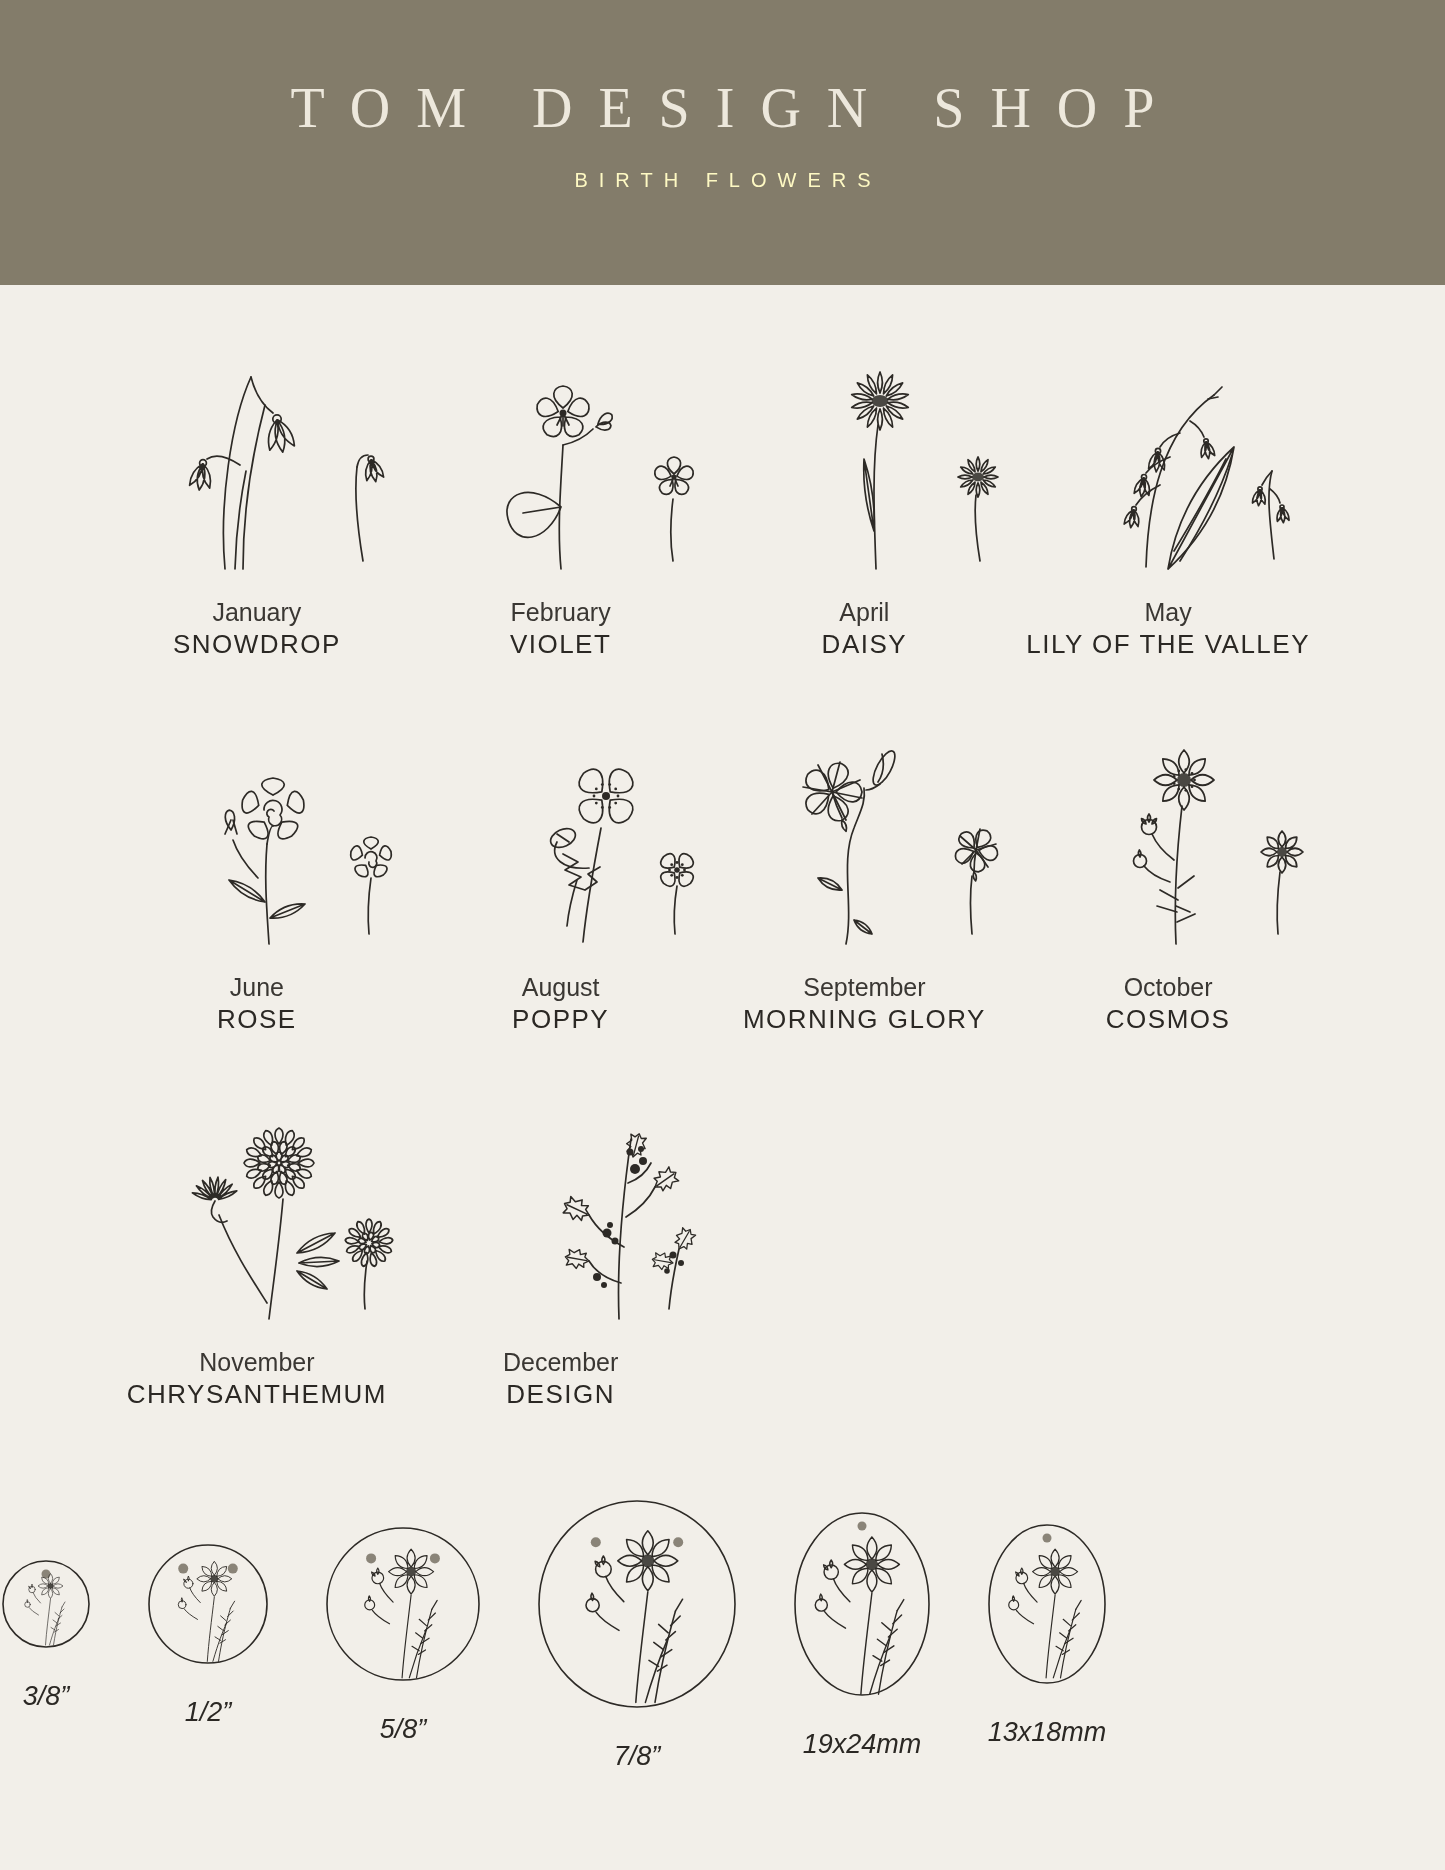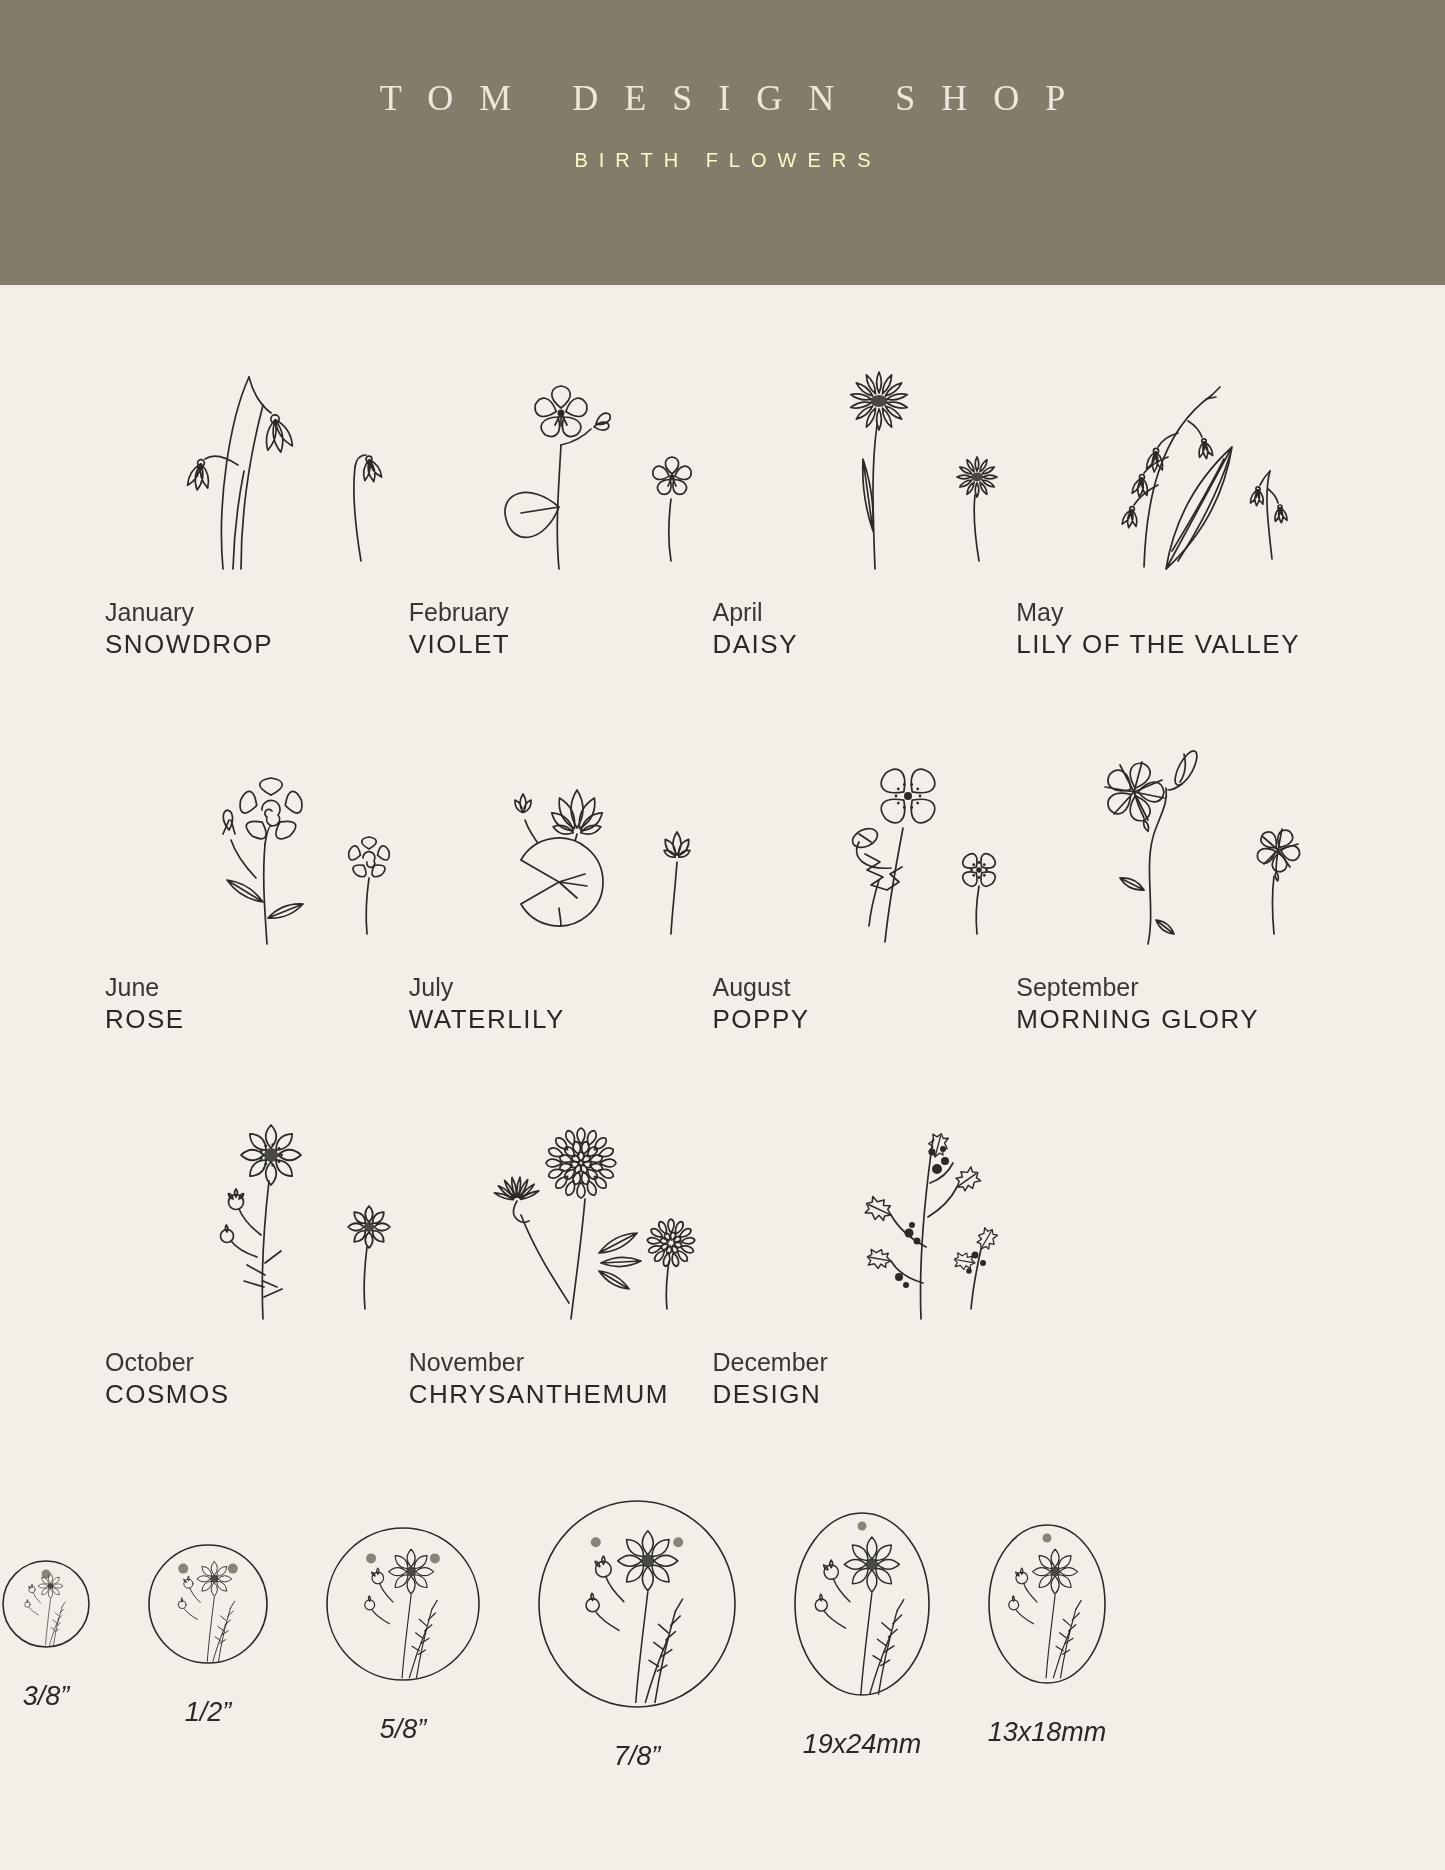--- a/index.html
+++ b/index.html
@@ -16,7 +16,7 @@
   }
   .banner h1{
     margin:0;font-family:"Liberation Serif", serif;font-weight:400;
-    font-size:36px;letter-spacing:26px;color:#EDE8DC;
+    font-size:56px;letter-spacing:26px;color:#EDE8DC;
     line-height:1;white-space:nowrap;text-indent:26px;
   }
   .banner .subtitle{

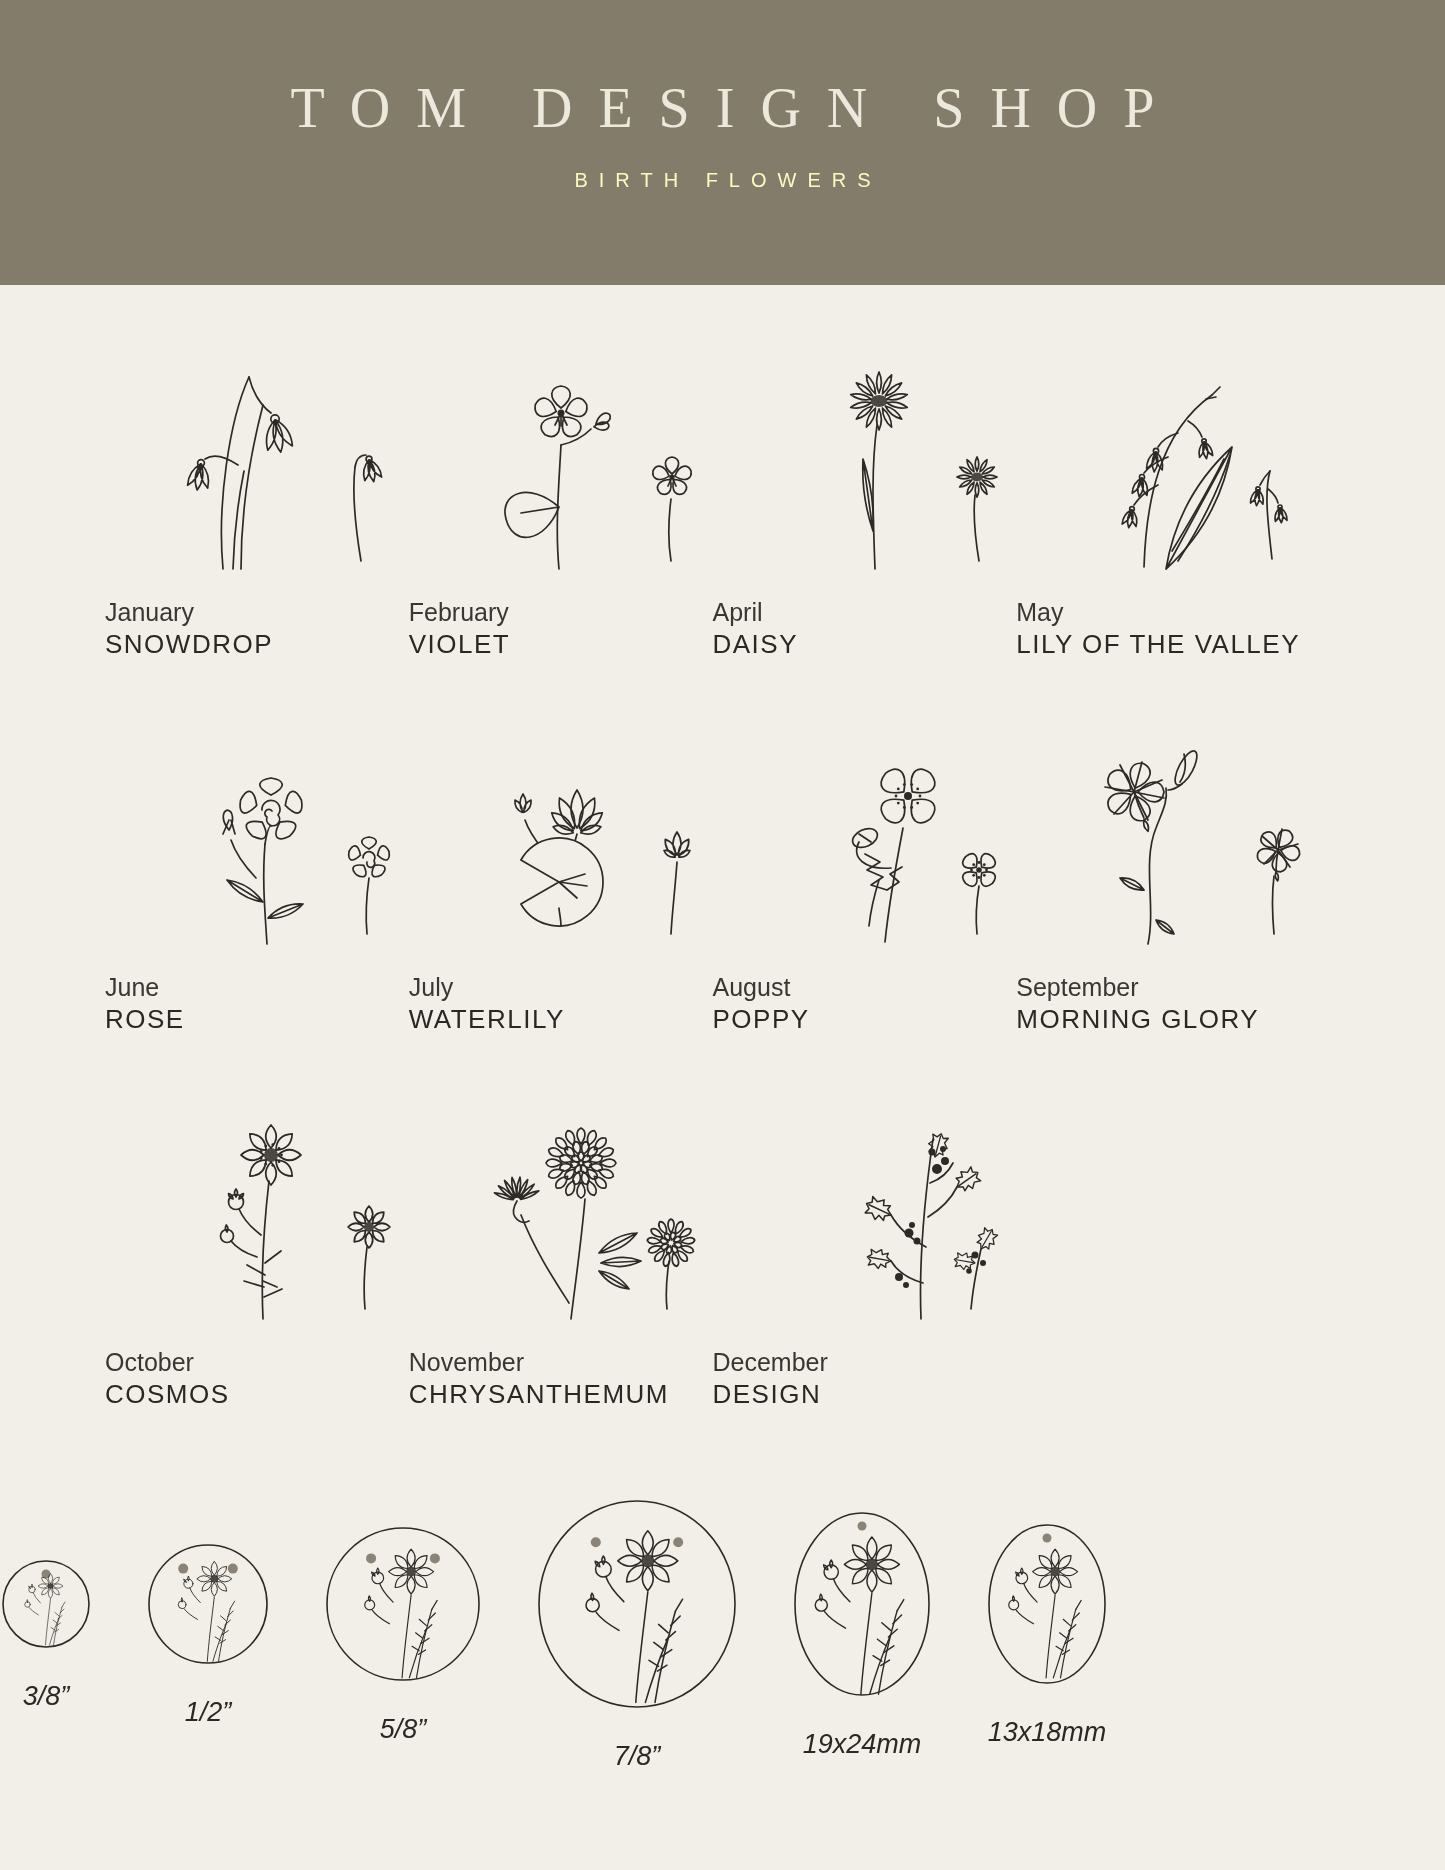--- a/index.html
+++ b/index.html
@@ -27,7 +27,7 @@
     display:grid;grid-template-columns:repeat(4,1fr);
     padding:70px 125px 0 105px;row-gap:70px;
   }
-  .cell{display:flex;flex-direction:column;align-items:flex-start;}
+  .cell{display:flex;flex-direction:column;align-items:center;}
   .cell svg.art{width:300px;height:228px;display:block;}
   .month{margin-top:14px;font-size:25px;line-height:31px;color:#3A3733;}
   .flower{

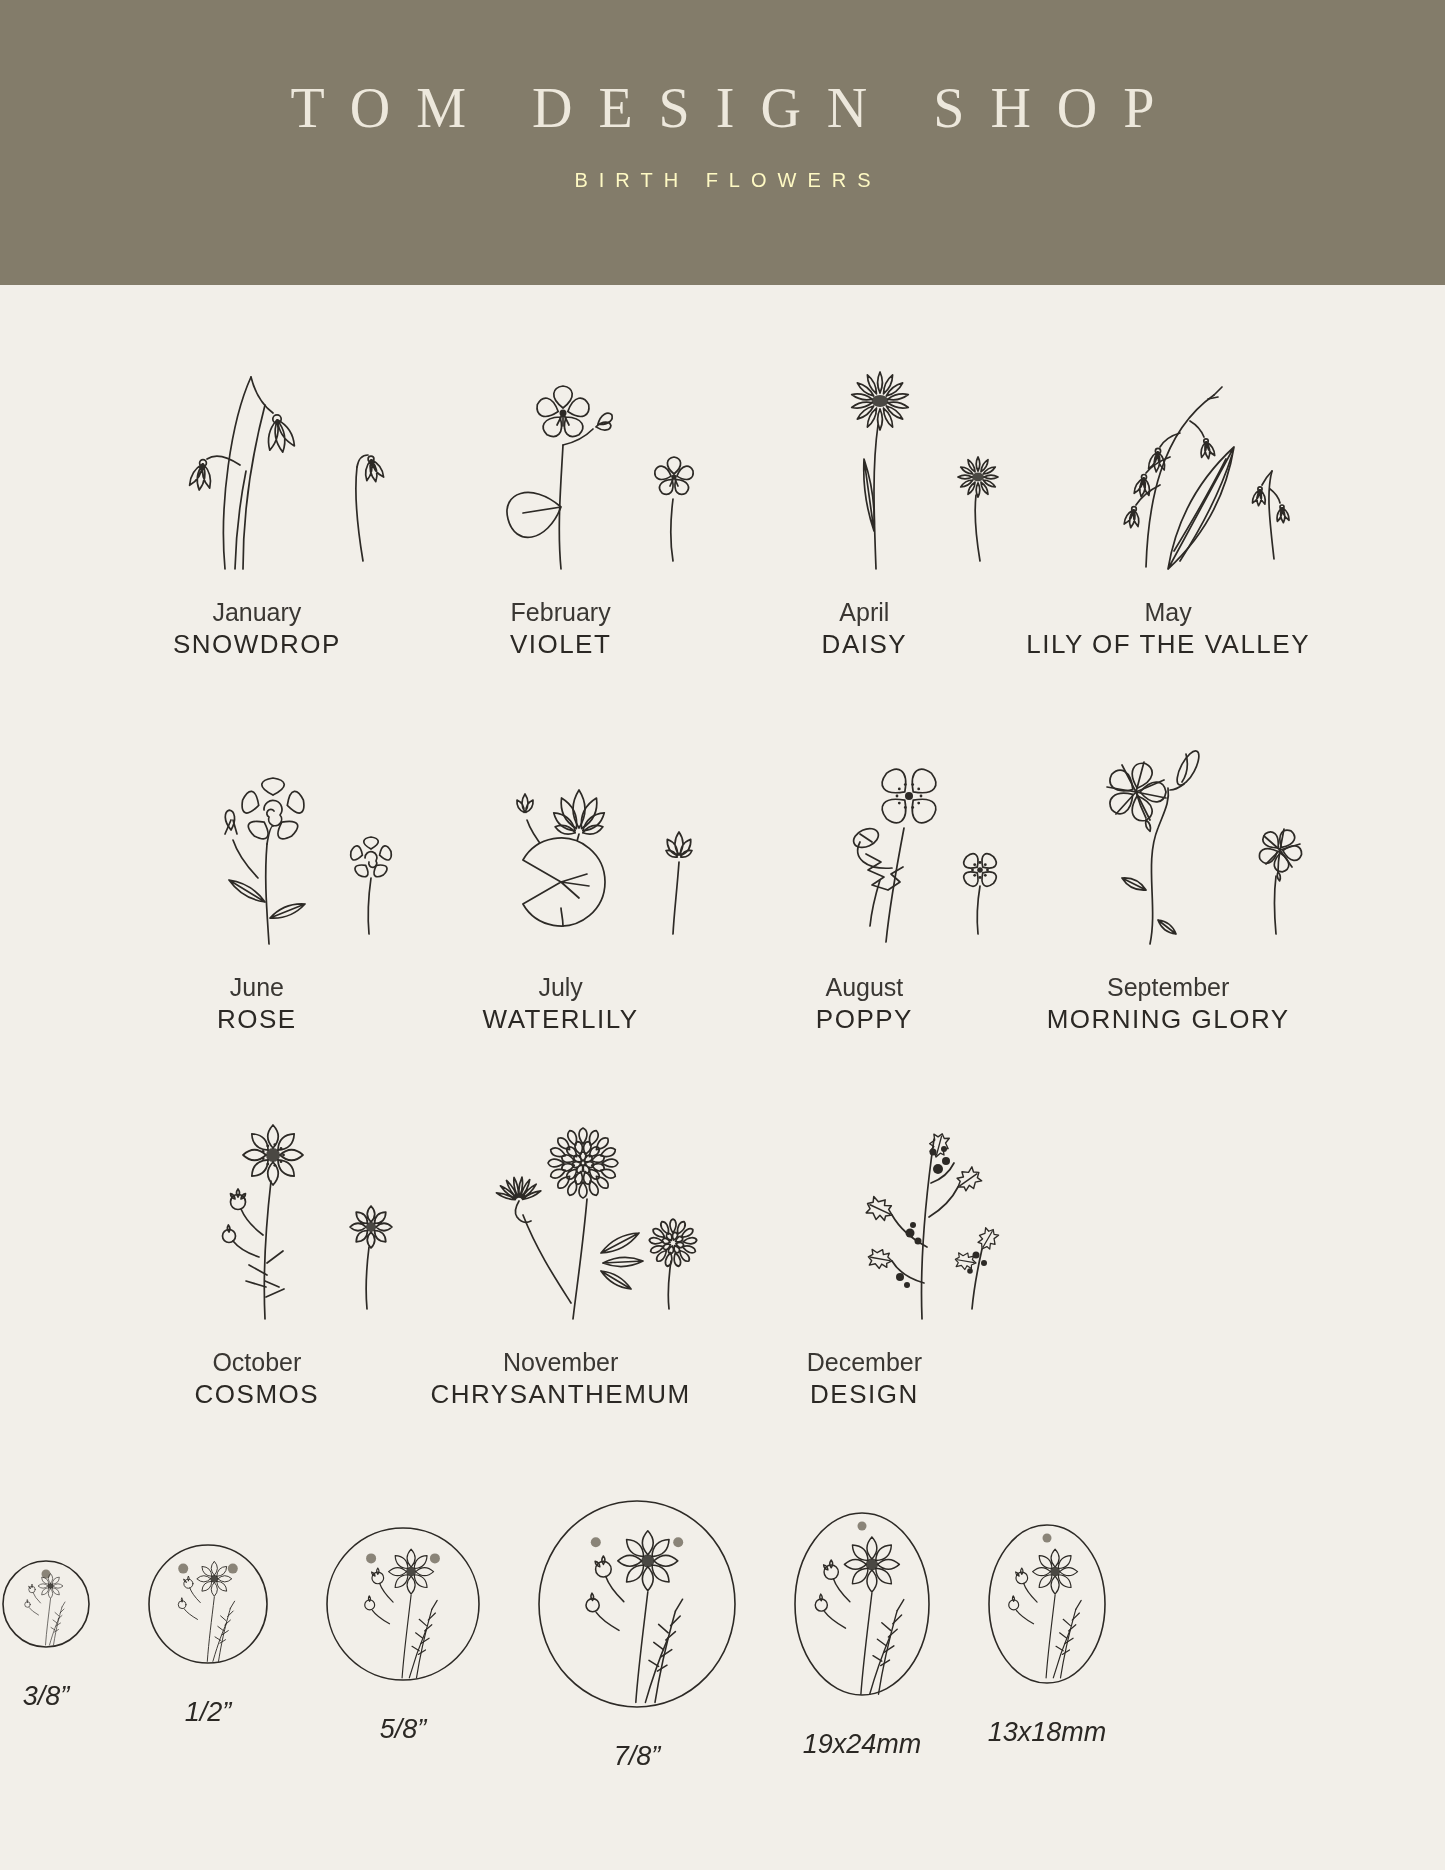--- a/index.html
+++ b/index.html
@@ -163,26 +163,6 @@
     <div class="flower">ROSE</div>
   </div>
 
-  <div class="cell">
-    <div class="art-holder">
-        <svg class="art" viewBox="0 0 300 228" fill="none" stroke="#2D2A26" stroke-width="1.7" stroke-linecap="round" stroke-linejoin="round">
-          <path d="M168,98 Q180,79 168,60 Q156,79 168,98 "></path>
-          <path d="M170.6,98.6 Q188,88.1 185.5,68 Q168.2,78.5 170.6,98.6 M165.4,98.6 Q167.8,78.5 150.5,68 Q148,88.1 165.4,98.6 "></path>
-          <path d="M171.8,100.8 Q189,99.4 193.3,82.8 Q176.1,84.1 171.8,100.8 M164.2,100.8 Q159.9,84.1 142.7,82.8 Q147,99.4 164.2,100.8 "></path>
-          <path d="M171.8,102.8 Q184.2,107.4 191.9,96.7 Q179.5,92.1 171.8,102.8 M164.2,102.8 Q156.5,92.1 144.1,96.7 Q151.8,107.4 164.2,102.8 "></path>
-          <path d="M168,104 C160,134 152,152 150,178"></path>
-          <path d="M134,120 Q120,102 116,90"></path>
-          <path d="M114,82 Q120,73 114,64 Q108,73 114,82 M115,82.3 Q122.8,78.7 122,70.1 Q114.2,73.7 115,82.3 M113,82.3 Q113.8,73.7 106,70.1 Q105.2,78.7 113,82.3 "></path>
-          <path d="M111.9,130 A44,44 0 1 1 111.9,174 L150,152 Z" fill="#F2EFE9"></path>
-          <path d="M150,152 l26,-8 M150,152 l28,4 M150,152 l18,16"></path>
-          <path d="M152,196 C152,188 150,182 150,178"></path>
-          <path d="M268,125 Q276,113.5 268,102 Q260,113.5 268,125 M269.6,125.5 Q280.6,121.1 279.7,109.3 Q268.7,113.7 269.6,125.5 M266.4,125.5 Q267.3,113.7 256.3,109.3 Q255.4,121.1 266.4,125.5 M269.7,127 Q277.9,128.1 281,120.5 Q272.9,119.4 269.7,127 M266.3,127 Q263.1,119.4 255,120.5 Q258.1,128.1 266.3,127 "></path>
-          <path d="M268,132 C266,160 263,184 262,204"></path>
-        </svg>
-      </div>
-    <div class="month">July</div>
-    <div class="flower">WATERLILY</div>
-  </div>
 
   <div class="cell">
     <div class="art-holder">

